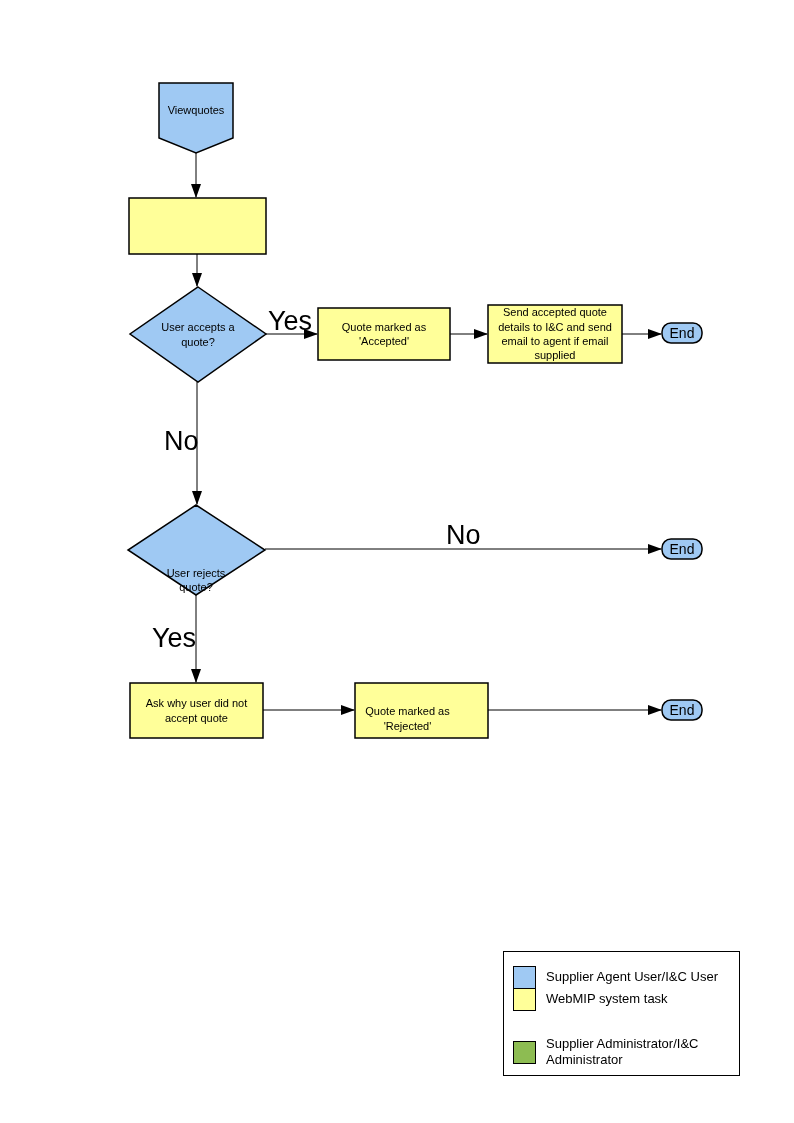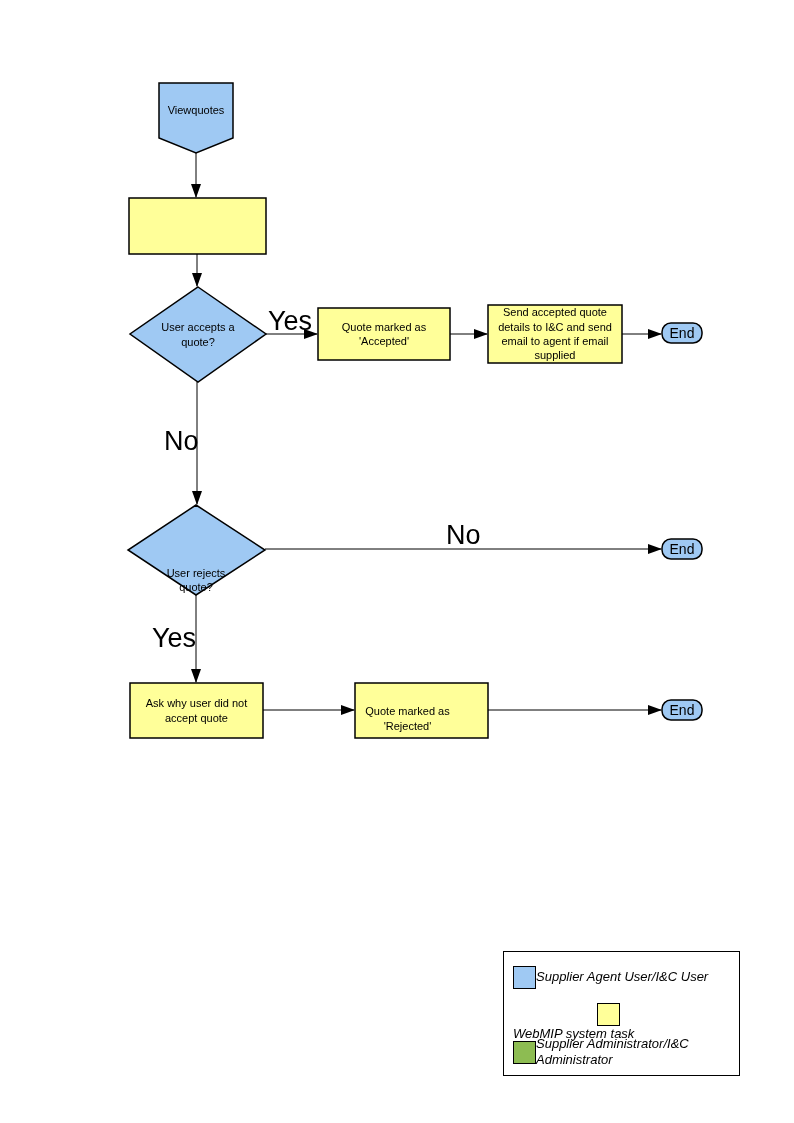--- a/index.html
+++ b/index.html
@@ -64,12 +64,11 @@
     display: block;
   }
   .legend-label {
-    margin-left: 0;
+    margin-left: 10px;
     width: 190px;
     font-size: 13px;
     line-height: 1.25;
     color: #000000;
-    font-style: italic;
   }
 </style>
 </head>

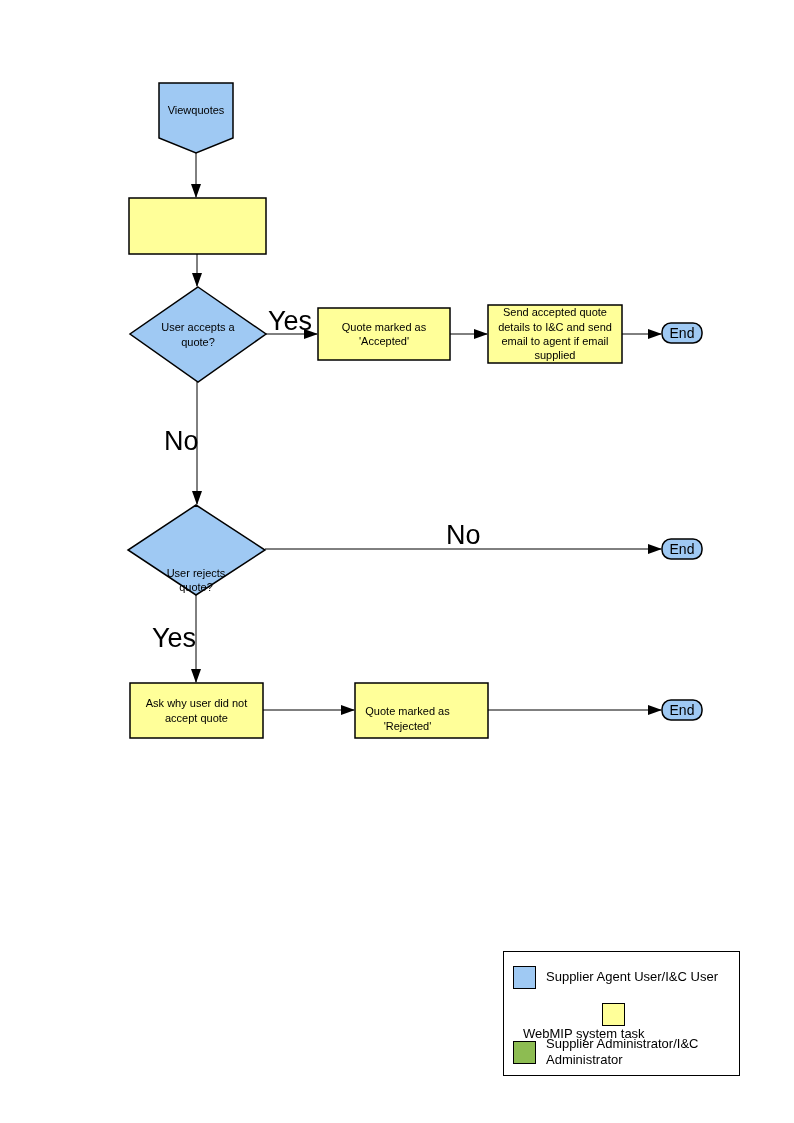--- a/index.html
+++ b/index.html
@@ -140,7 +140,7 @@
       </svg>
       <span class="legend-label">Supplier Agent User/I&amp;C User</span>
     </div>
-    <div class="legend-row" style="top:51px;flex-direction:column;">
+    <div class="legend-row" style="top:36px;">
       <svg class="legend-swatch" width="23" height="23">
         <rect x="0.5" y="0.5" width="22" height="22" stroke="#000000" stroke-width="1" fill="#FFFF99"></rect>
       </svg>

